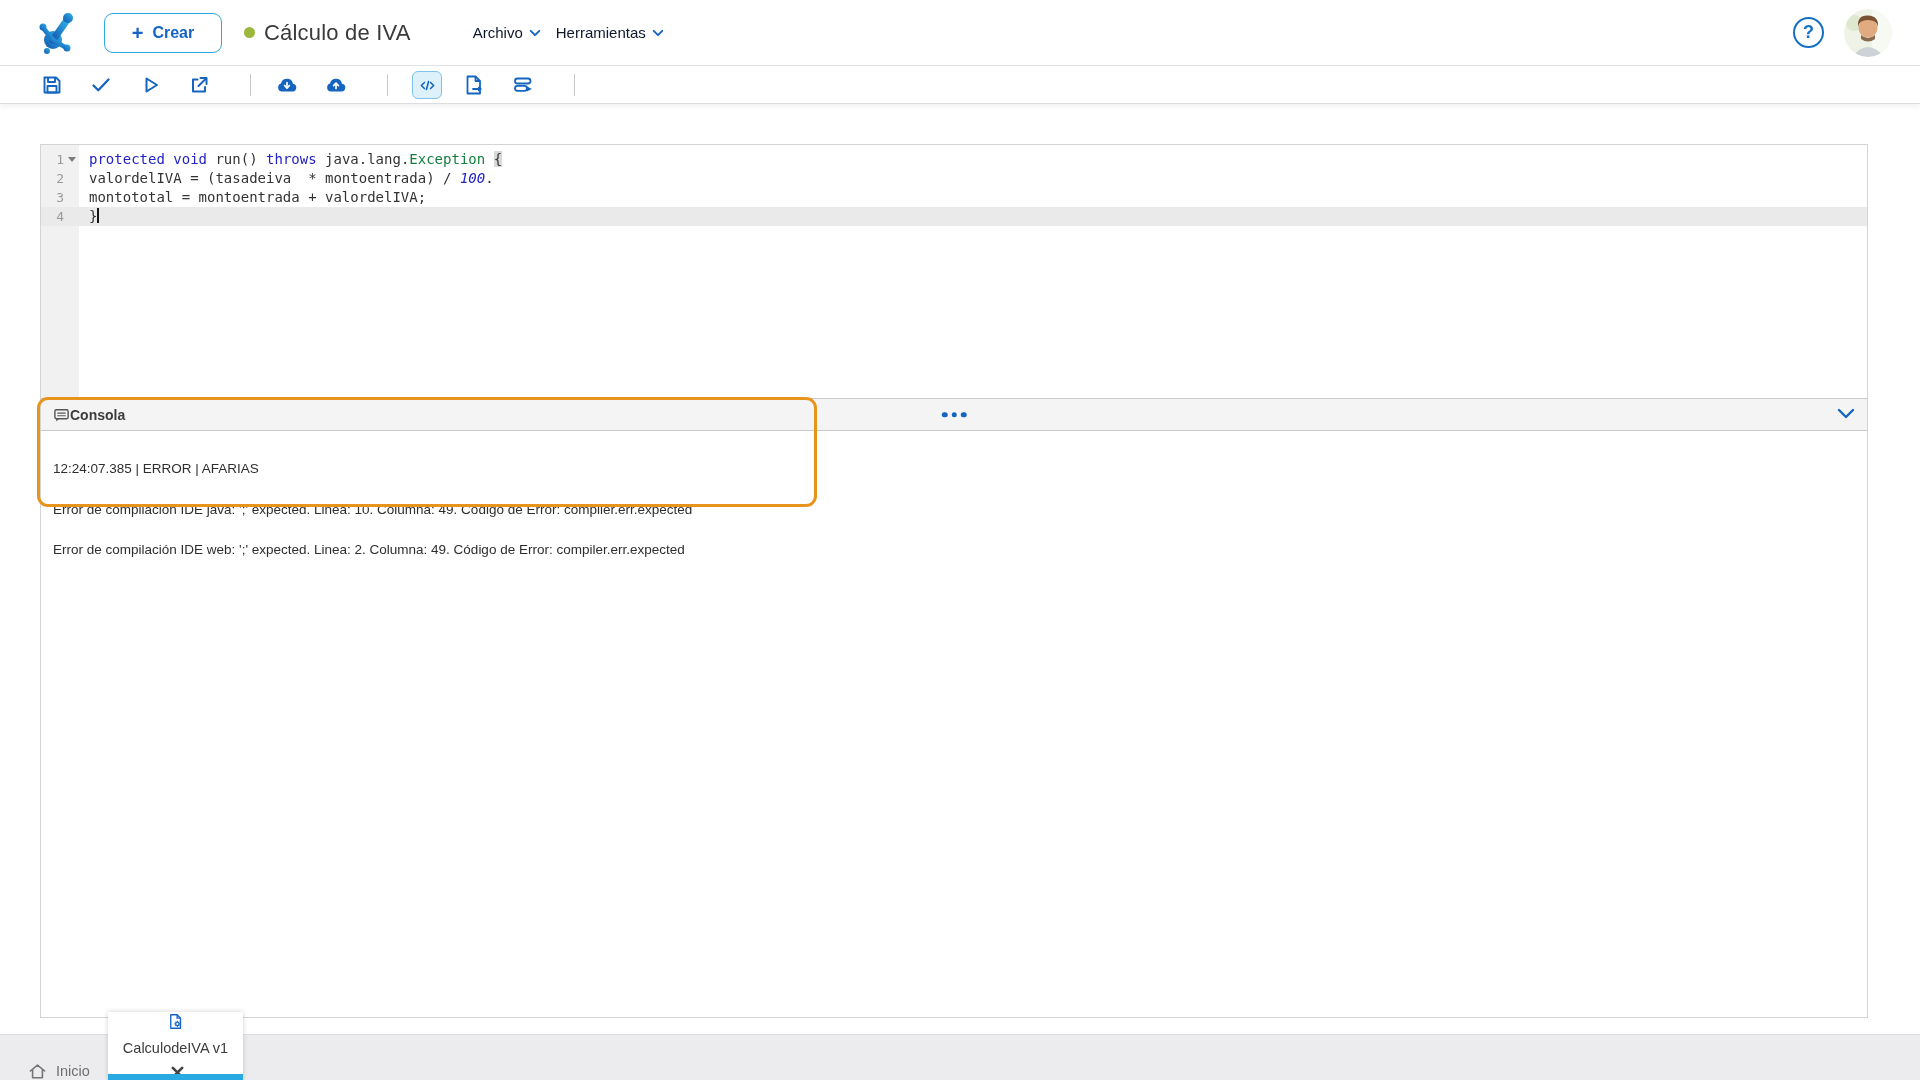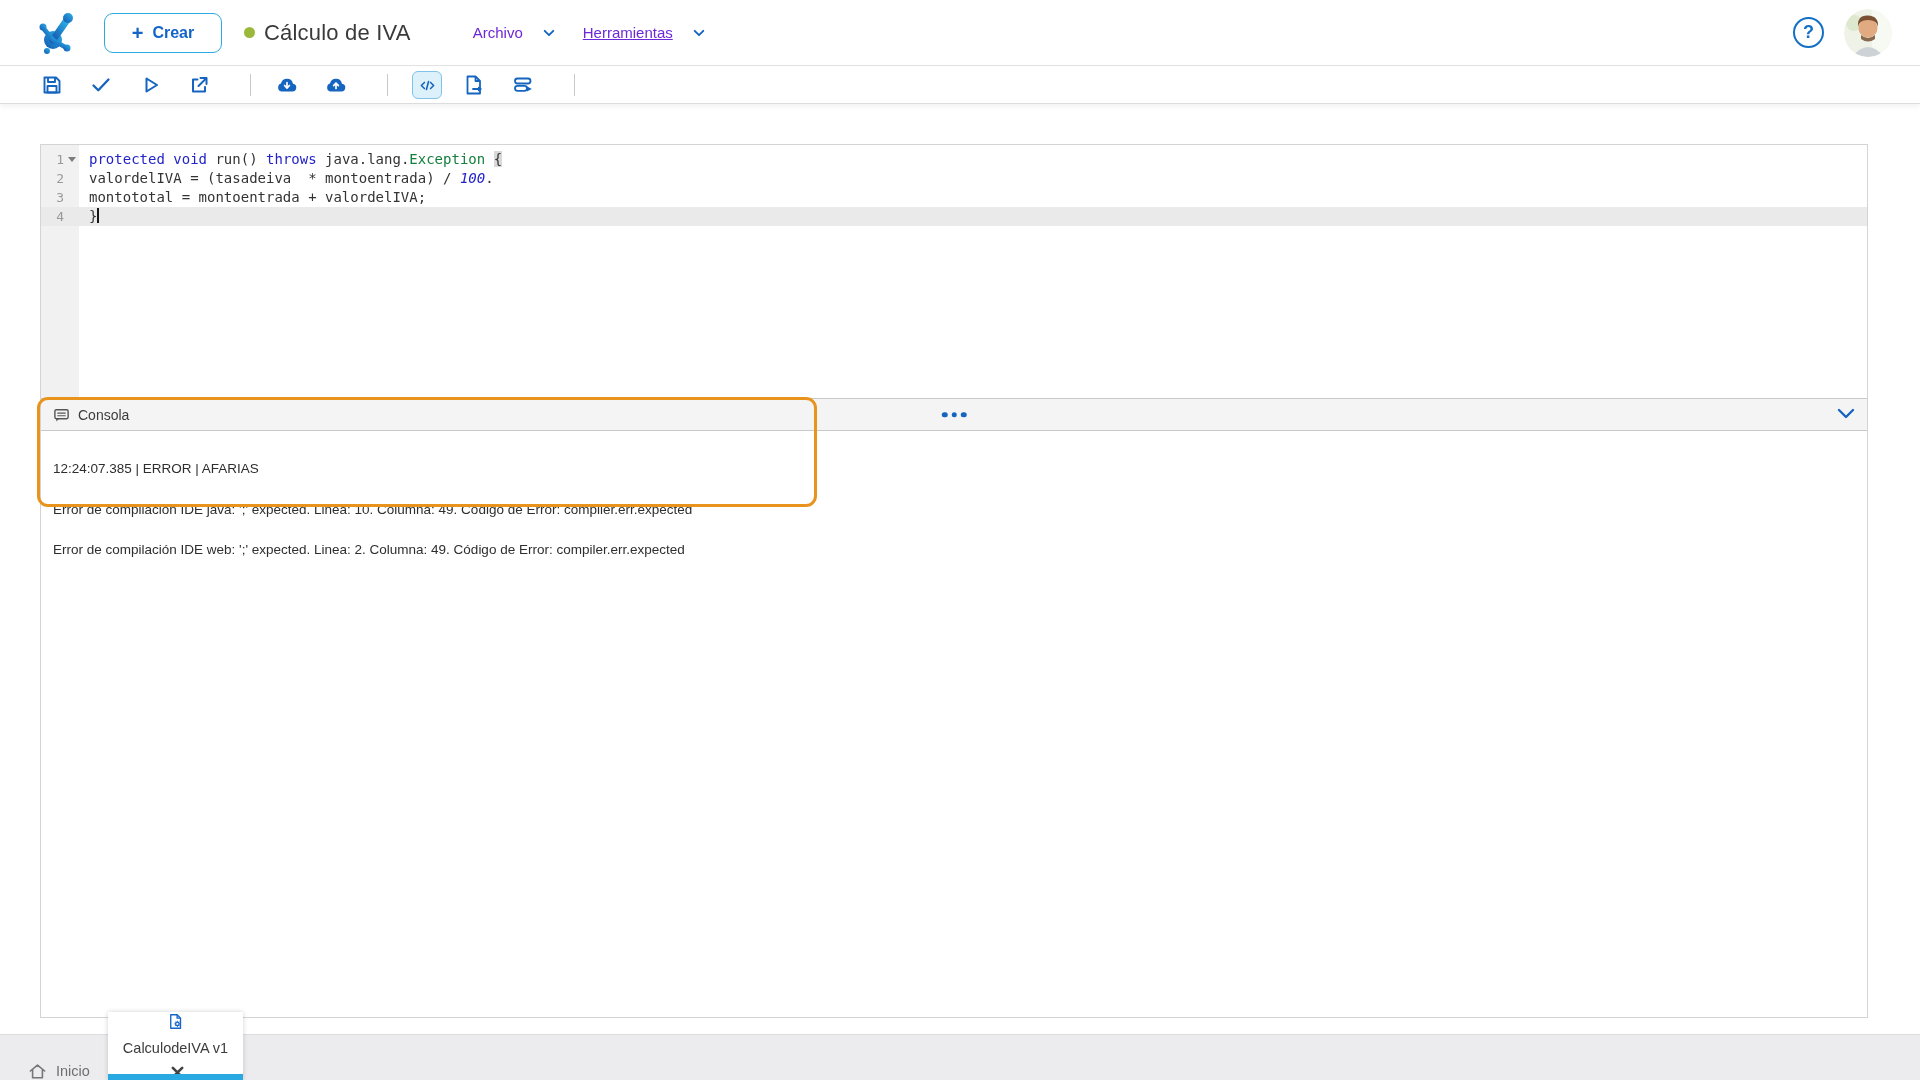--- a/index.html
+++ b/index.html
@@ -18,7 +18,7 @@
   .create-btn .plus { font-size:20px; font-weight:700; line-height:1; }
   .status-dot { width:11px; height:11px; border-radius:50%; background:#9CB83B; margin-left:22px; }
   .doc-title { margin-left:9px; font-size:22px; font-weight:500; color:#3a3a3a; letter-spacing:.2px; }
-  .menu { display:flex; align-items:center; gap:20px; font-size:15px; color:#6d28d9; cursor:pointer; }
+  .menu { display:flex; align-items:center; gap:6px; font-size:15px; color:#0f172a; cursor:pointer; }
   .menu.archivo { margin-left:62px; }
   .menu.herramientas { margin-left:28px;text-decoration:underline; }
   .chev-blue { width:12px; height:8px; }

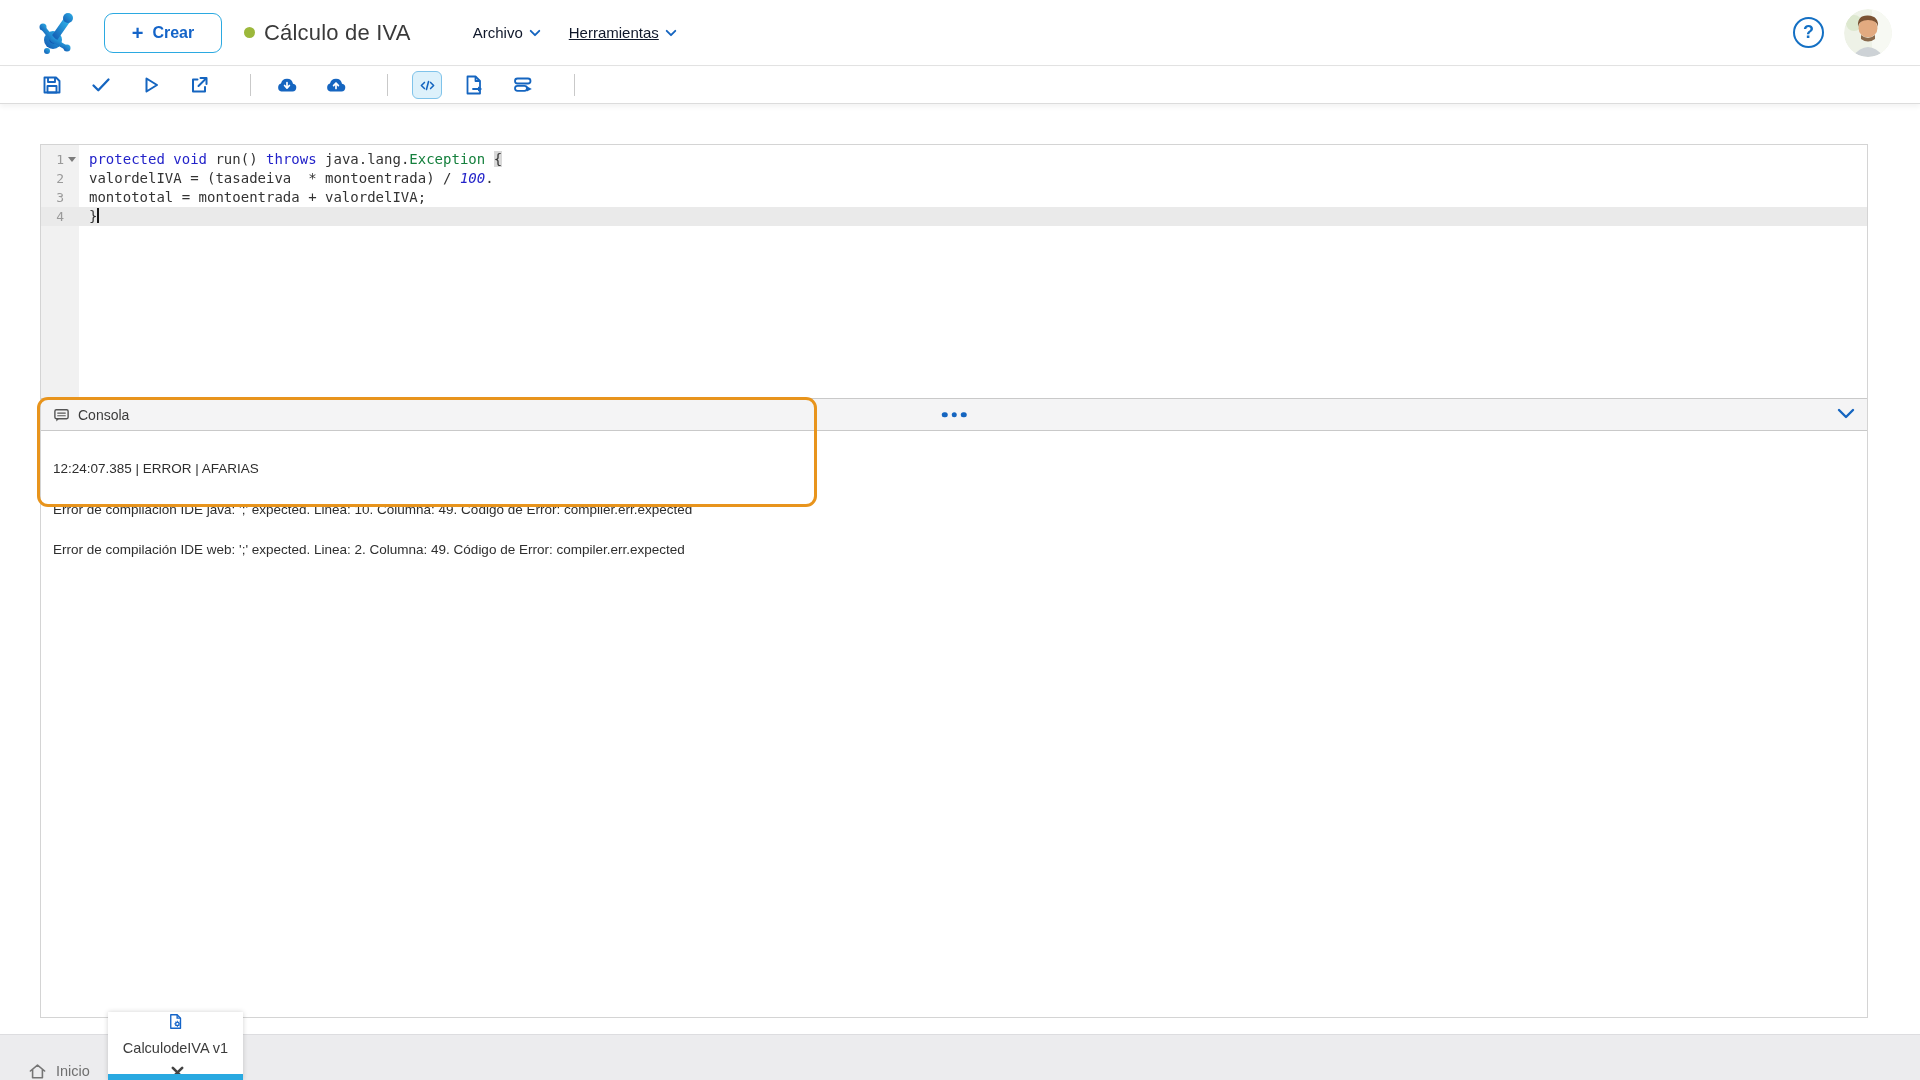--- a/index.html
+++ b/index.html
@@ -20,7 +20,7 @@
   .doc-title { margin-left:9px; font-size:22px; font-weight:500; color:#3a3a3a; letter-spacing:.2px; }
   .menu { display:flex; align-items:center; gap:6px; font-size:15px; color:#0f172a; cursor:pointer; }
   .menu.archivo { margin-left:62px; }
-  .menu.herramientas { margin-left:28px;text-decoration:underline; }
+  .menu.herramientas { margin-left:15px; }
   .chev-blue { width:12px; height:8px; }
   .header-right { margin-left:auto; margin-right:28px; display:flex; align-items:center; gap:20px; }
   .help-btn { width:31px; height:31px; border:2.6px solid #1470C4; border-radius:50%;

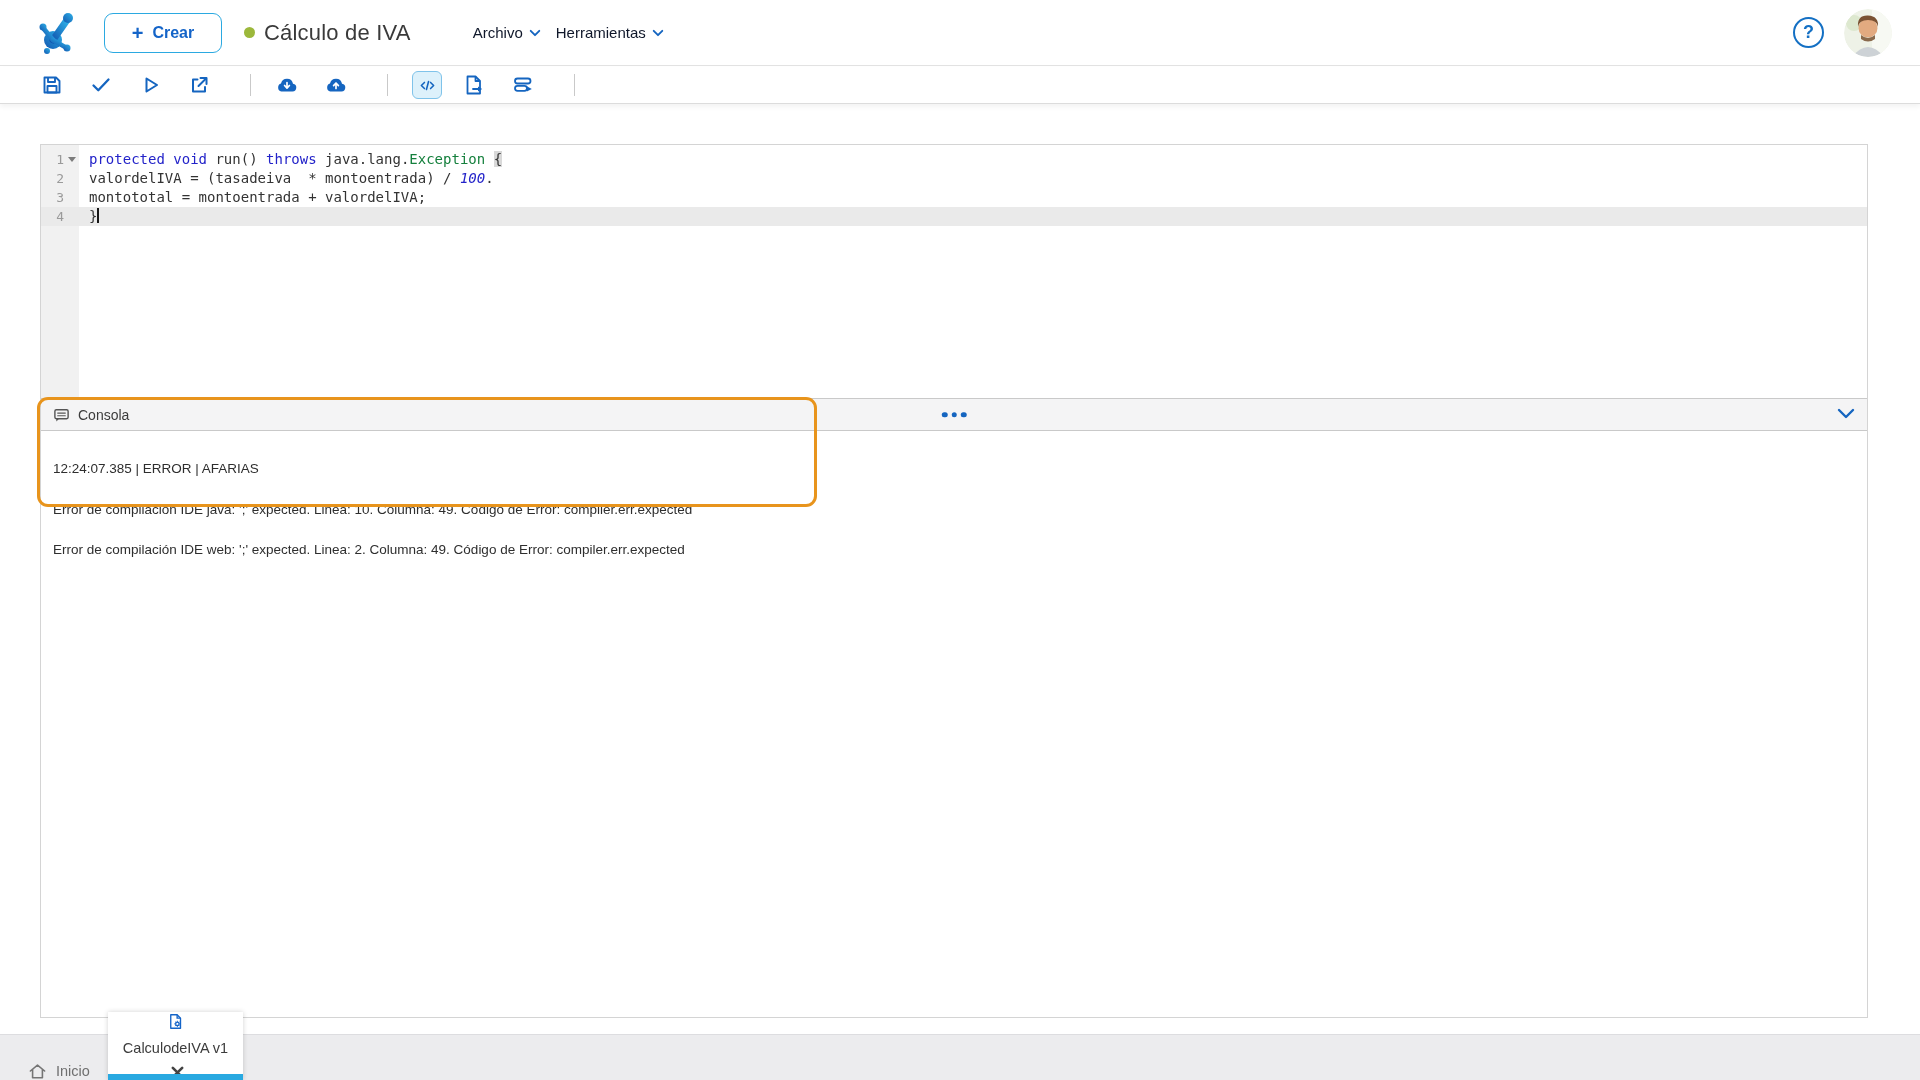--- a/index.html
+++ b/index.html
@@ -69,7 +69,7 @@
   .console-header { height:33px; background:#f4f4f5; border-top:1px solid #c9c9c9;
                     border-bottom:1px solid #c9c9c9; display:flex; align-items:center;
                     position:relative; }
-  .console-title-group { display:flex; gap:8px; margin-left:12px; }
+  .console-title-group { display:flex; gap:0; margin-left:12px;font-weight:bold; }
   .console-title { font-size:14px; color:#3c3c3c; }
   .splitter-handle { position:absolute; left:50%; top:50%; transform:translate(-50%,-50%);
                      display:flex; gap:4px; cursor:row-resize; padding:4px; }

